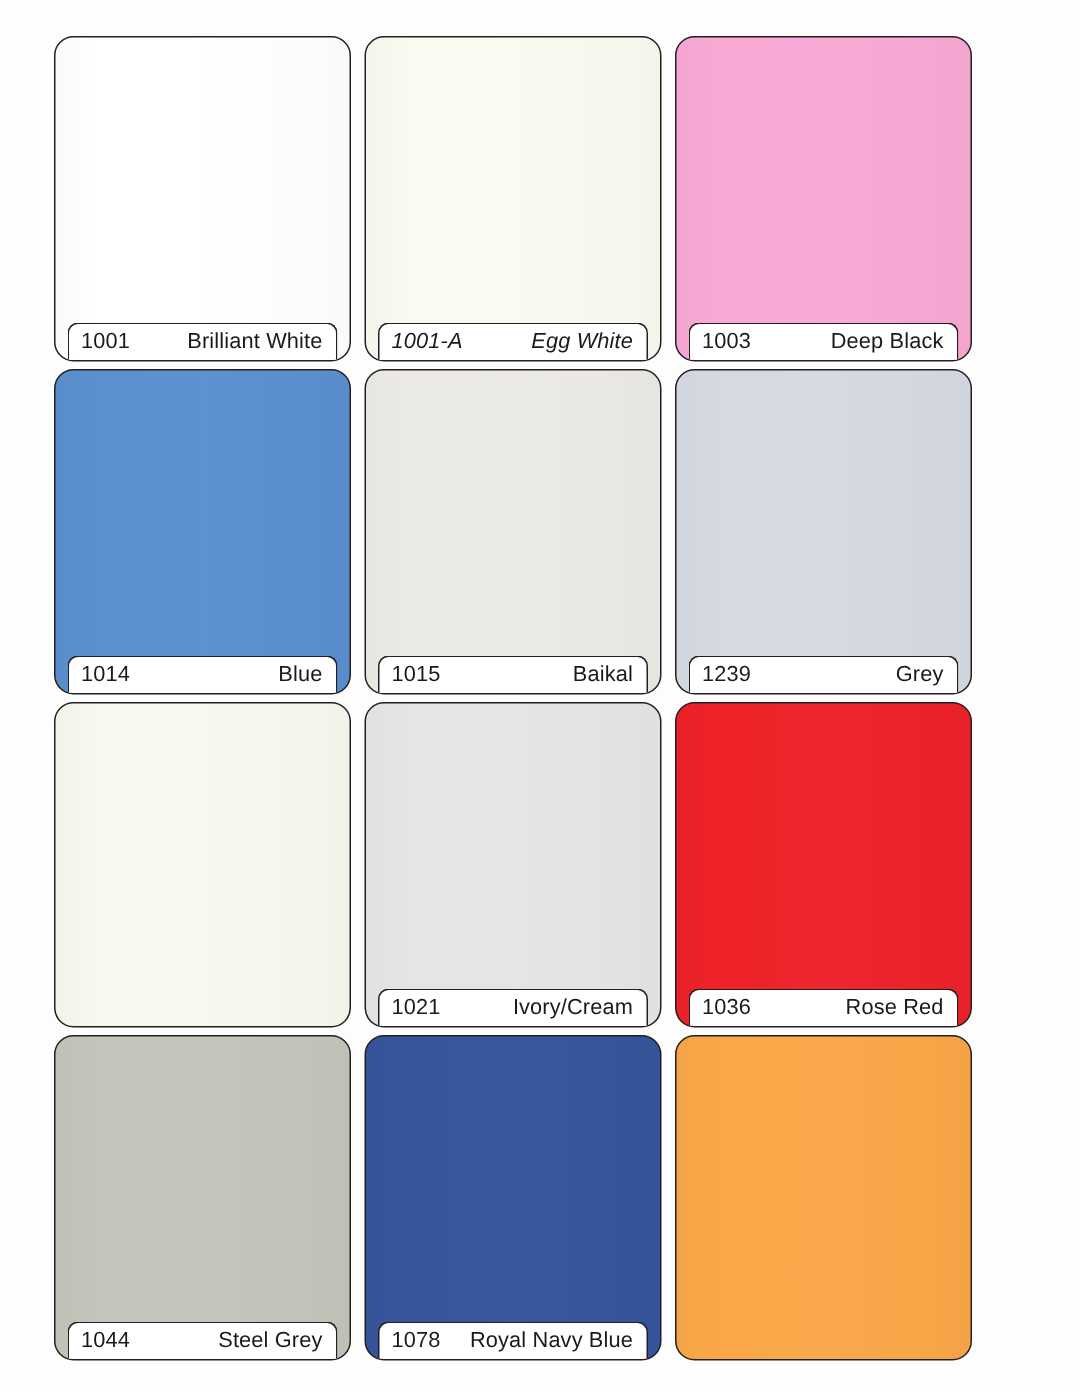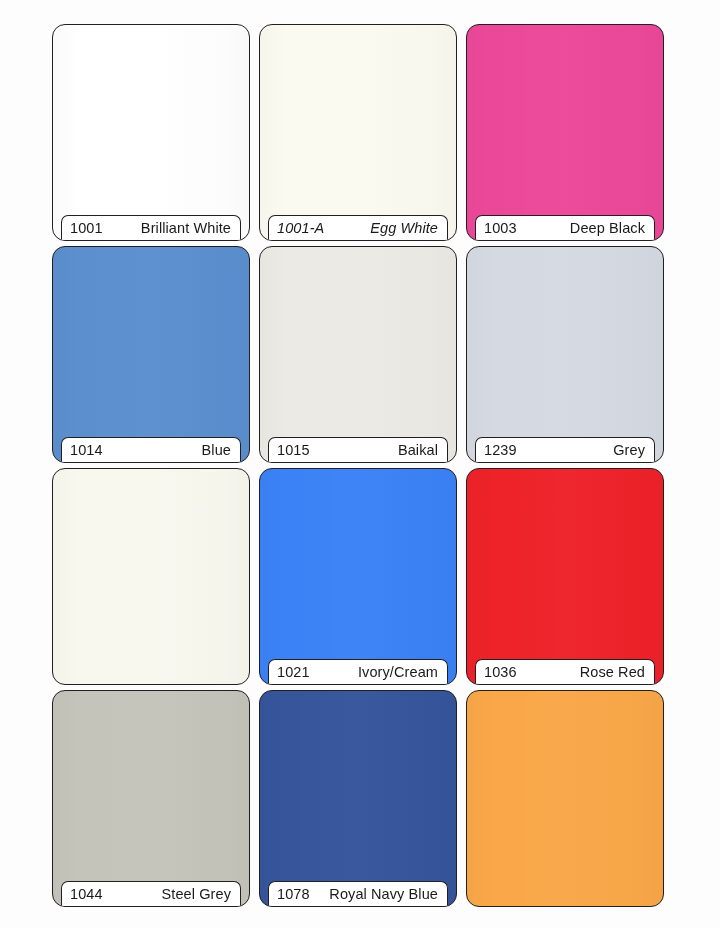--- a/index.html
+++ b/index.html
@@ -24,7 +24,7 @@
 
   .swatch-grid {
     position: absolute;
-    left: 52px;
+    left: 36px;
     top: 24px;
     width: 612px;
     display: grid;

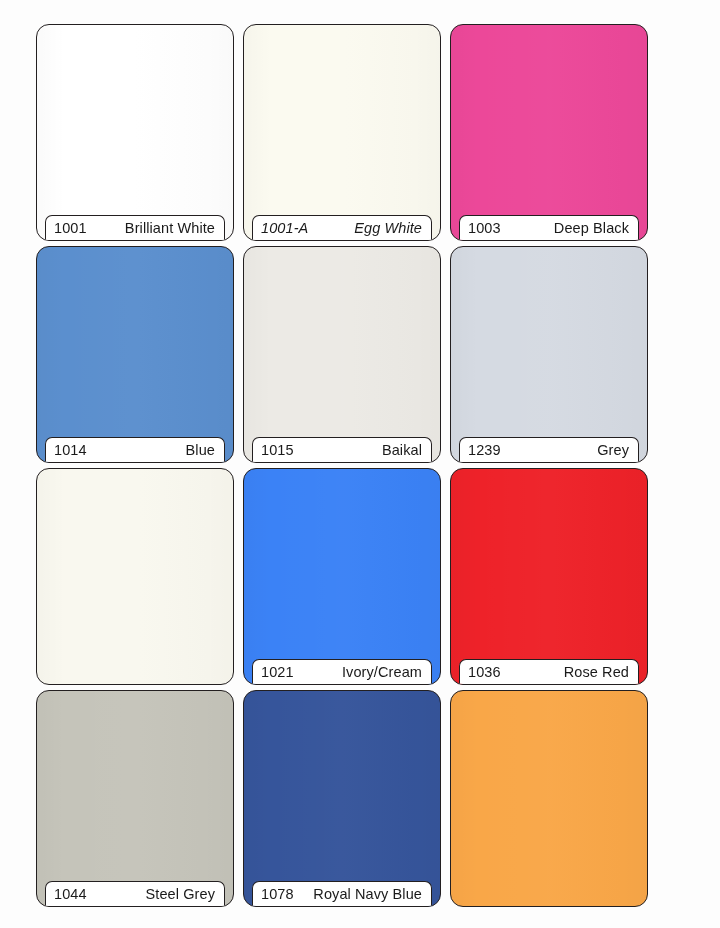--- a/index.html
+++ b/index.html
@@ -109,7 +109,7 @@
           <span class="swatch-name">Egg White</span>
         </div>
       </div>
-      <div class="swatch" style="background: #ec4899;">
+      <div class="swatch" style="background: #f9a8d4;">
         <div class="swatch-fill"></div>
         <div class="label-strip">
           <span class="swatch-code">1003</span>

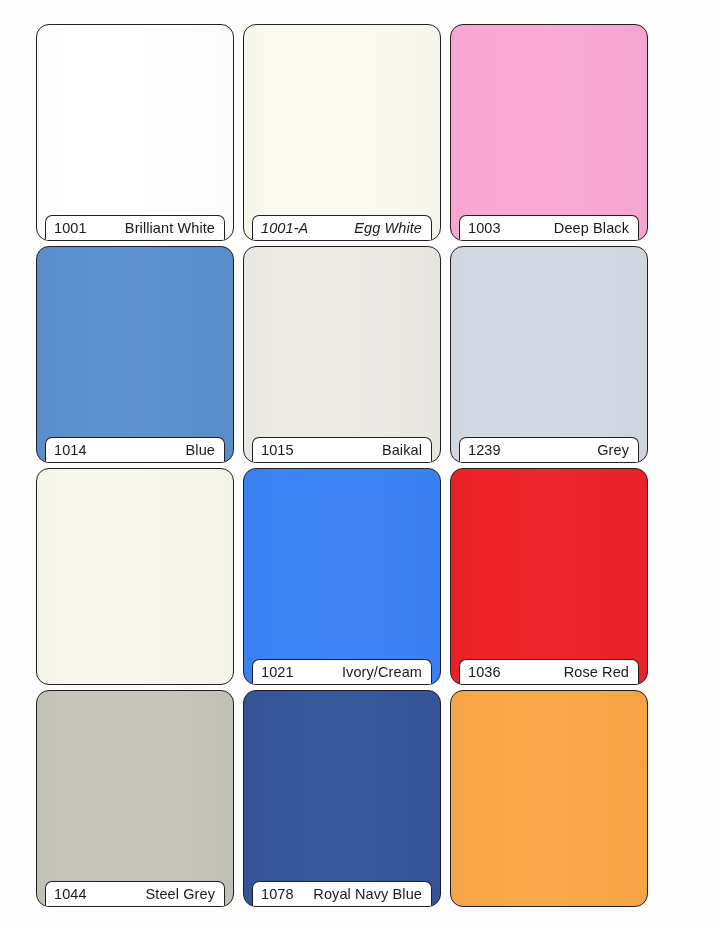--- a/index.html
+++ b/index.html
@@ -140,7 +140,7 @@
       <div class="swatch" style="background: rgb(249, 248, 239);">
         <div class="swatch-fill"></div>
       </div>
-      <div class="swatch" style="background: #3b82f6;">
+      <div class="swatch" style="background: #e5e5e5;">
         <div class="swatch-fill"></div>
         <div class="label-strip">
           <span class="swatch-code">1021</span>

